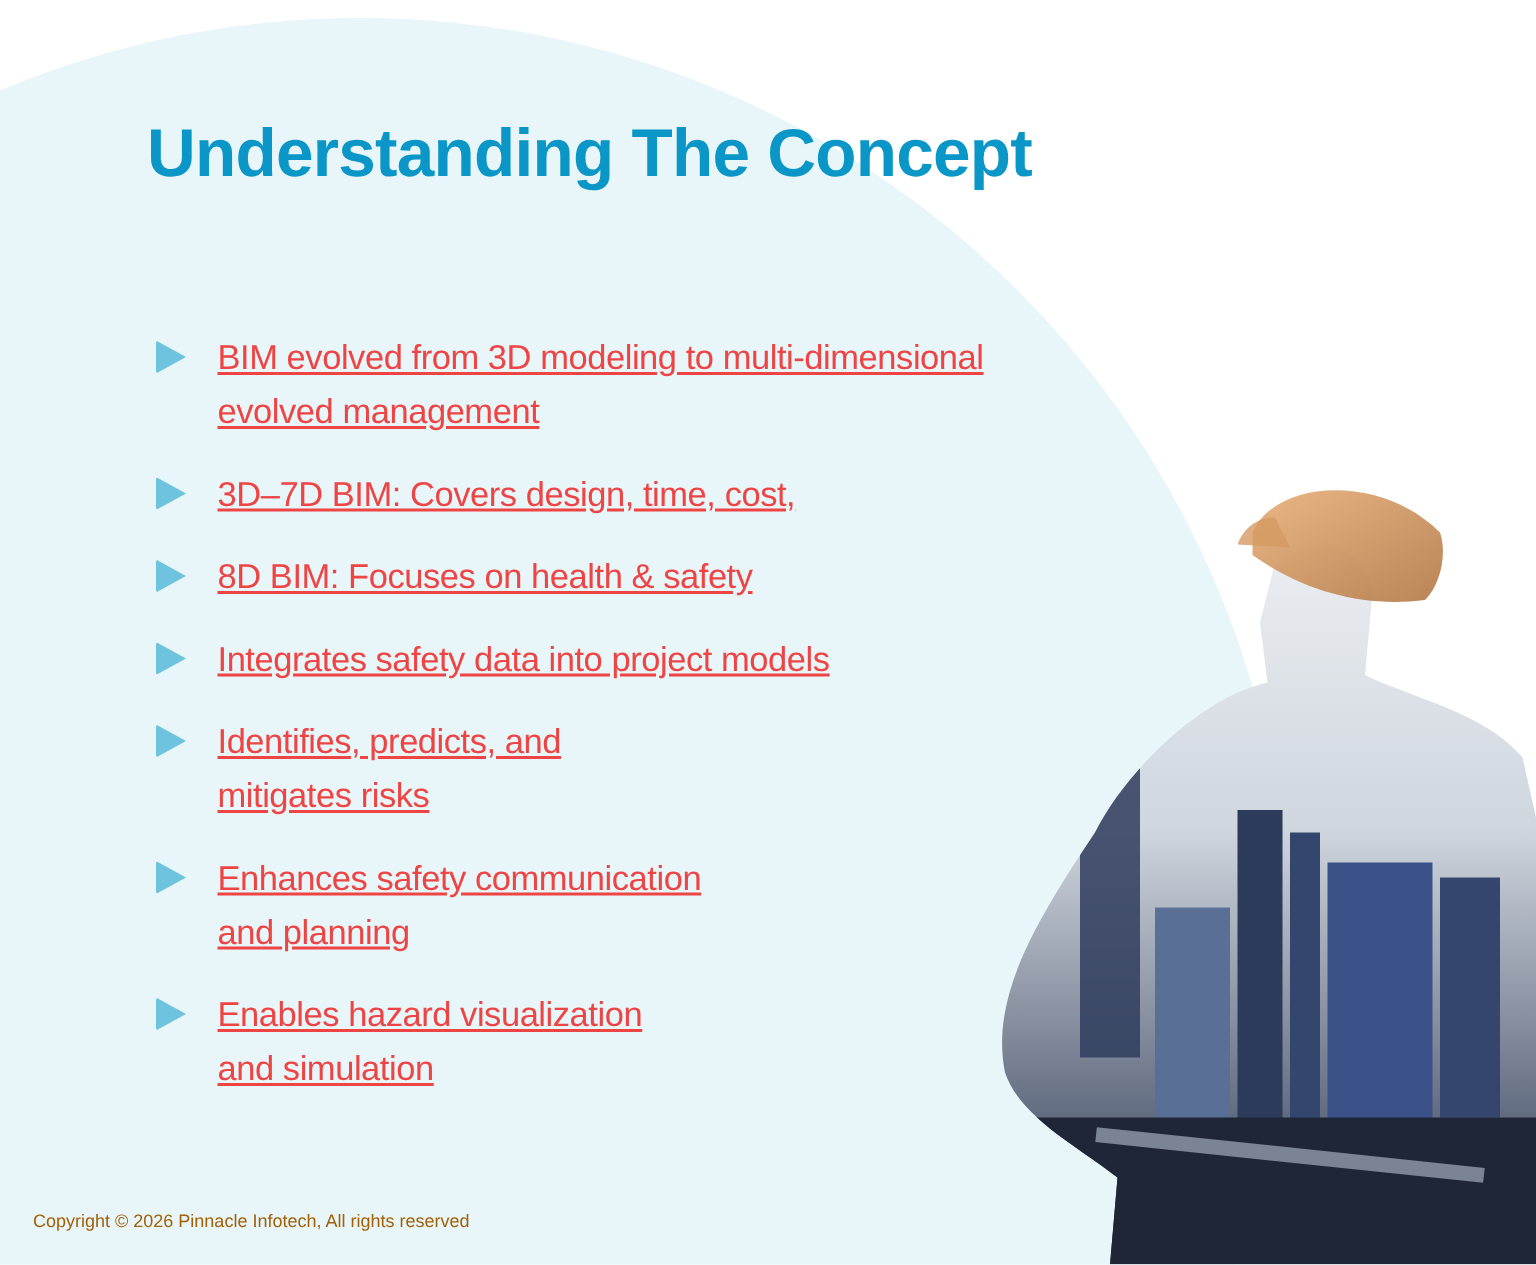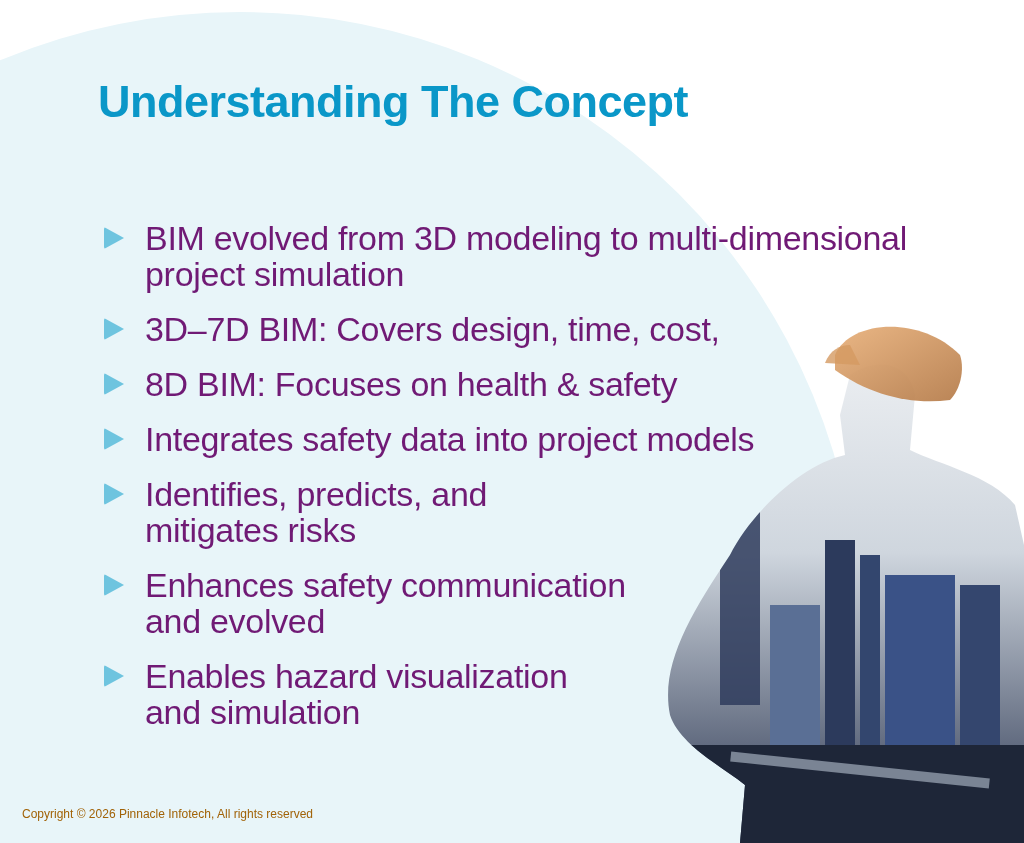--- a/index.html
+++ b/index.html
@@ -8,7 +8,7 @@
   .figure { position:absolute; left:660px; top:315px; width:364px; height:528px; }
   .title { position:absolute; left:98px; top:76px; margin:0; font-size:45px; line-height:52px; font-weight:700; color:#0a97c8; letter-spacing:-0.5px;text-align:center; }
   .list { position:absolute; left:100px; top:220px; margin:0; padding:0; list-style:none; }
-  .item { position:relative; padding-left:45px; font-size:34px; line-height:36px; color:#701a75; margin-bottom:19px; letter-spacing:-0.3px; }
+  .item { position:relative; padding-left:45px; font-size:23px; line-height:36px; color:#ef4444; margin-bottom:19px; letter-spacing:-0.3px;text-decoration:underline; }
   .bullet { position:absolute; left:4px; top:7px; width:0; height:0; border-top:11px solid transparent; border-bottom:11px solid transparent; border-left:20px solid #6ec4df; border-radius:2px; }
   .copyright { position:absolute; left:22px; top:807px; font-size:12px; color:#a16207; }
 </style>

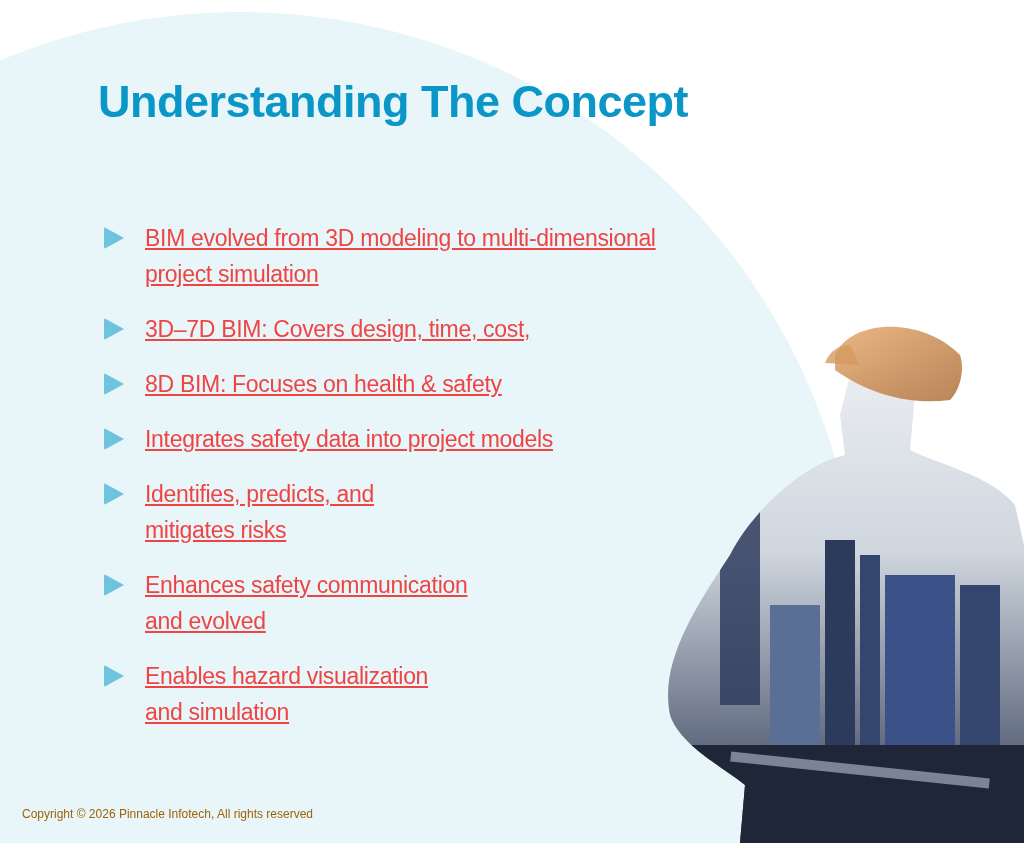--- a/index.html
+++ b/index.html
@@ -55,7 +55,7 @@
   <li class="item">
     <span class="bullet"></span>
     <span>BIM evolved from 3D modeling to multi-dimensional</span><br>
-    <span>project simulation</span>
+    <span>evolved management</span>
   </li>
   <li class="item">
     <span class="bullet"></span>

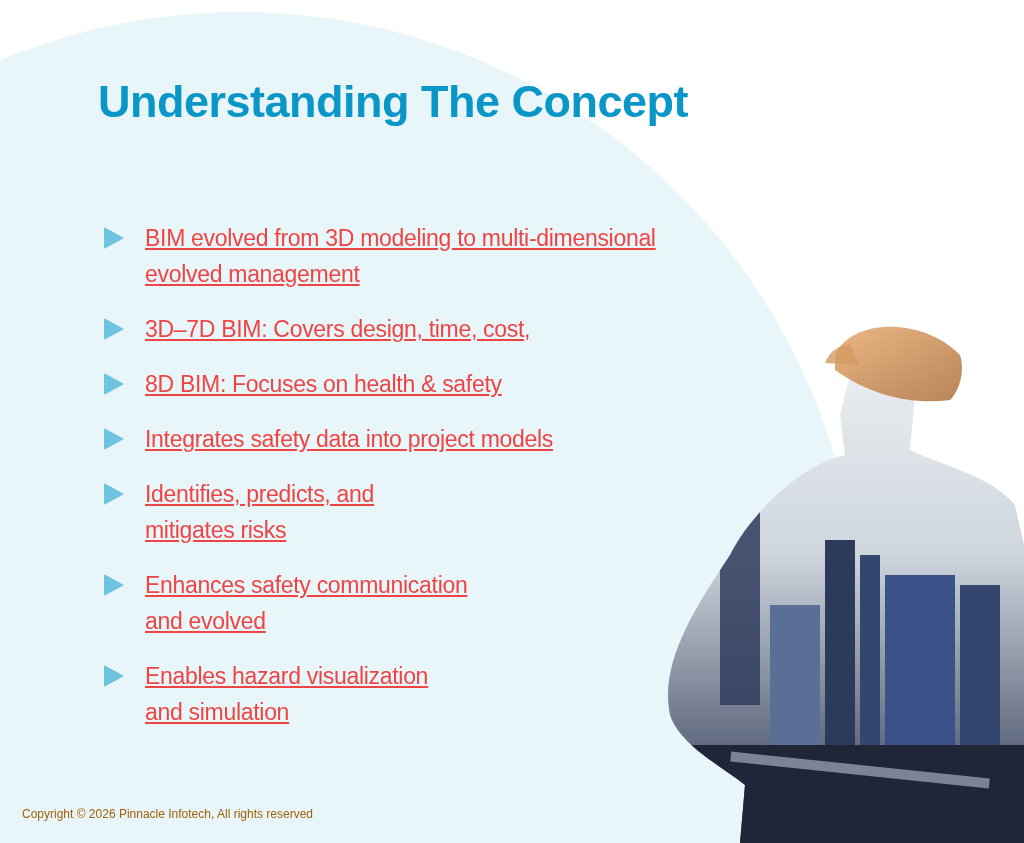--- a/index.html
+++ b/index.html
@@ -77,7 +77,7 @@
   <li class="item">
     <span class="bullet"></span>
     <span>Enhances safety communication</span><br>
-    <span>and evolved</span>
+    <span>and planning</span>
   </li>
   <li class="item">
     <span class="bullet"></span>

